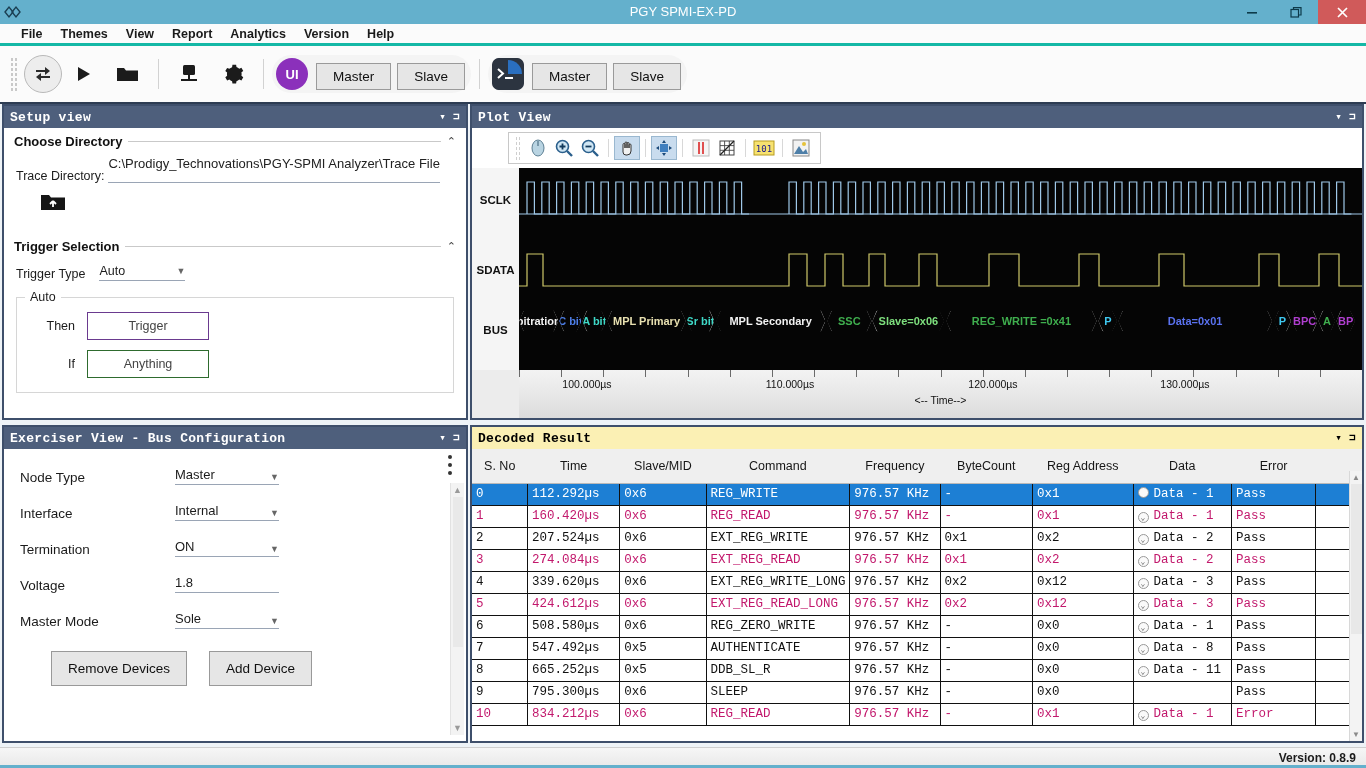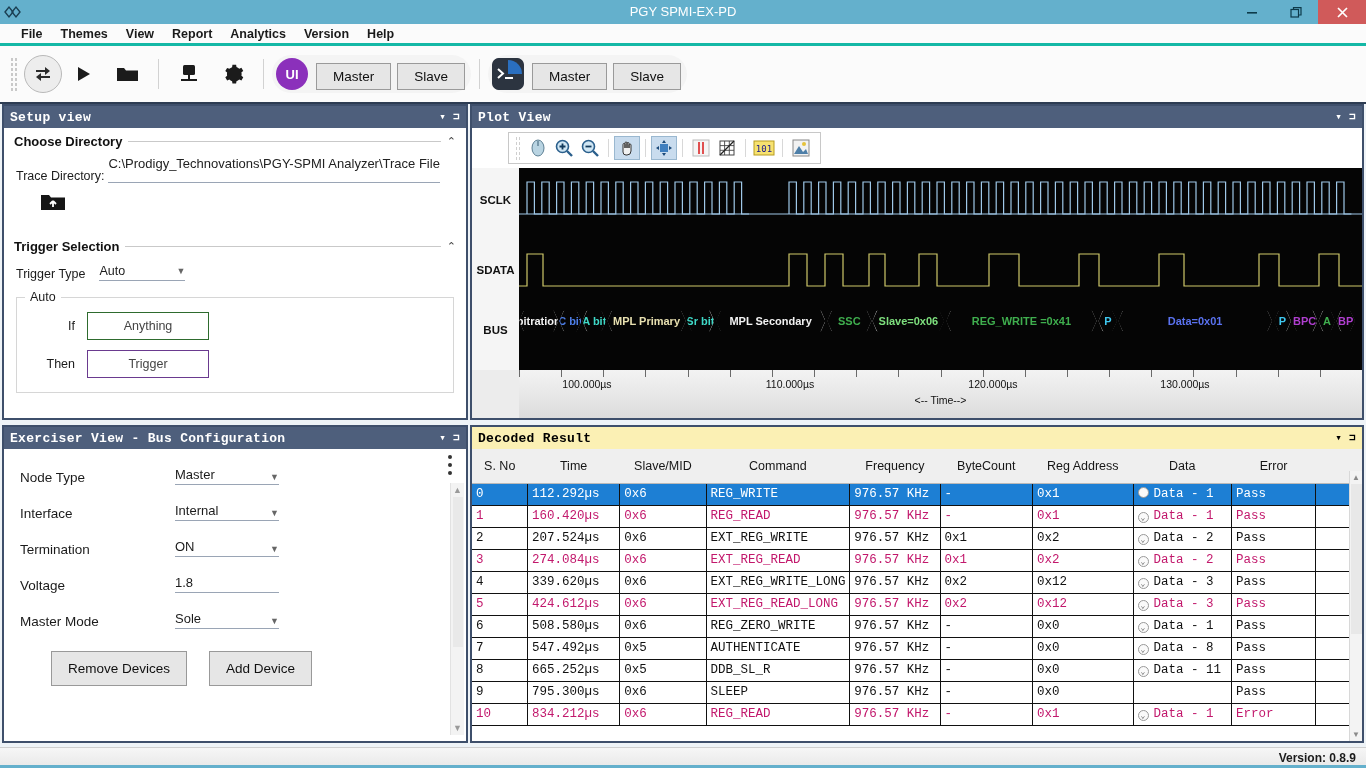--- a/index.html
+++ b/index.html
@@ -322,12 +322,12 @@
         <div class="fieldset">
           <span class="fs-legend">Auto</span>
           <div class="ifrow">
+            <span class="lbl">Then</span>
+            <span class="pillbtn purple">Trigger</span>
+          </div>
+          <div class="ifrow">
             <span class="lbl">If</span>
             <span class="pillbtn green">Anything</span>
-          </div>
-          <div class="ifrow">
-            <span class="lbl">Then</span>
-            <span class="pillbtn purple">Trigger</span>
           </div>
         </div>
 

